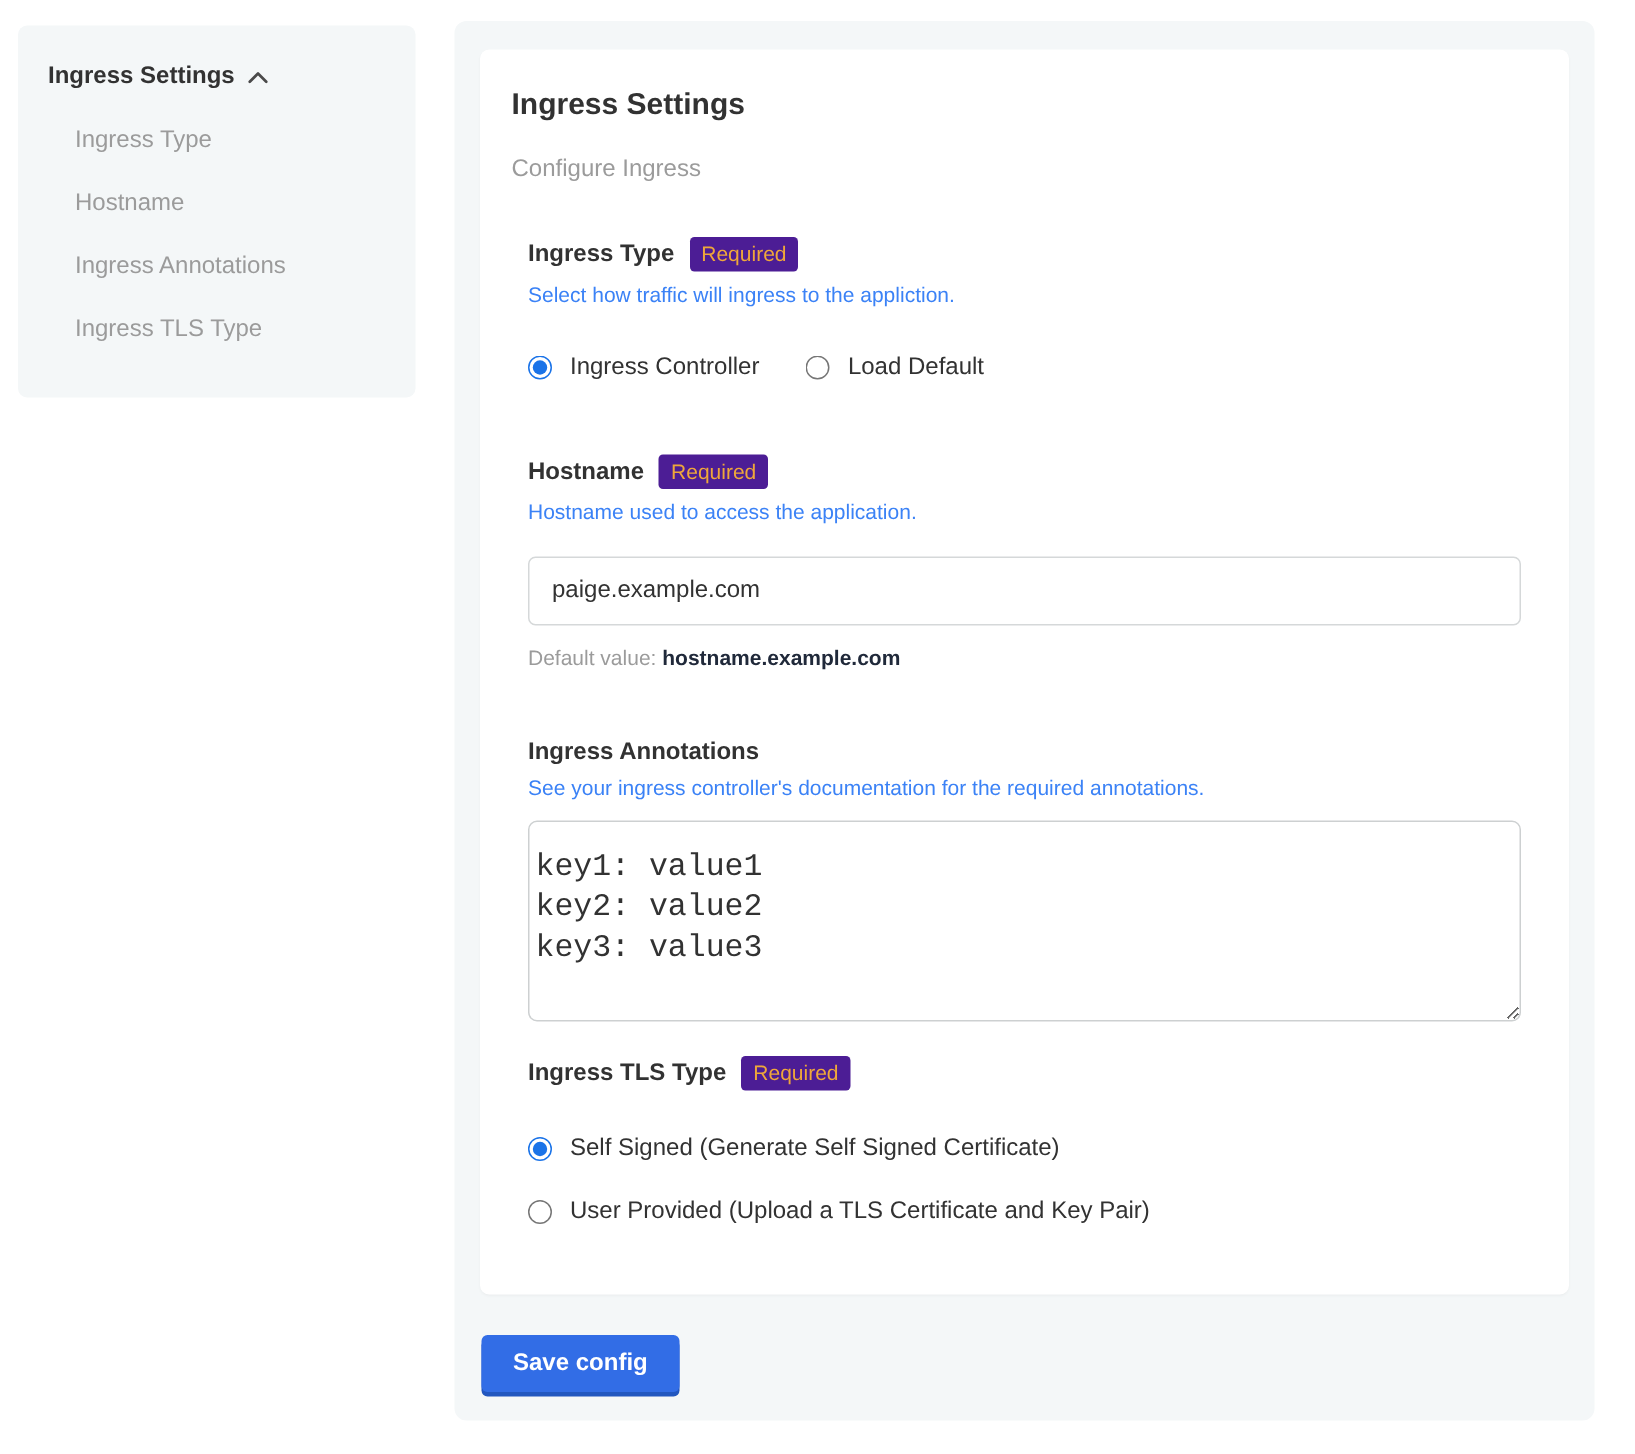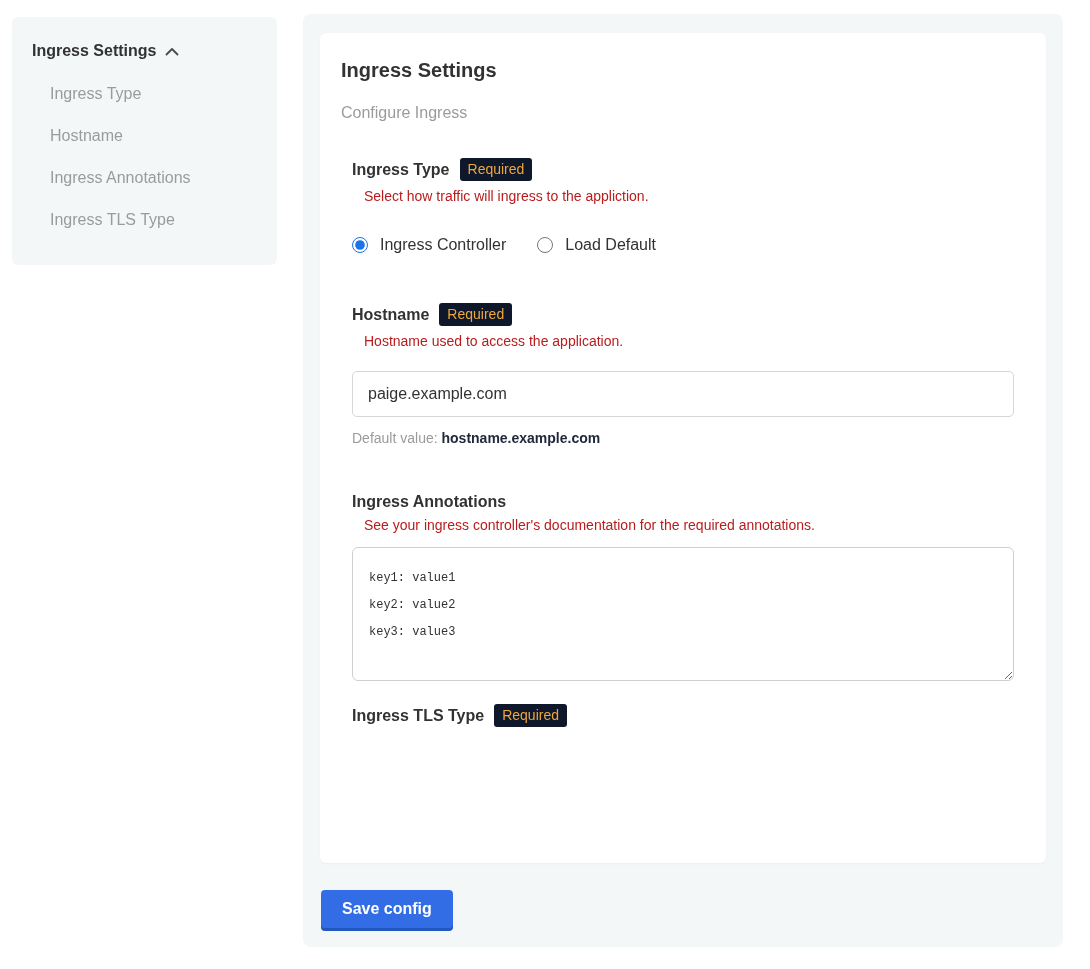--- a/index.html
+++ b/index.html
@@ -89,7 +89,7 @@
     line-height: 17px;
   }
   .badge {
-    background: #0f172a;
+    background: #4c1d95;
     color: #efa73a;
     font-size: 14px;
     line-height: 14px;

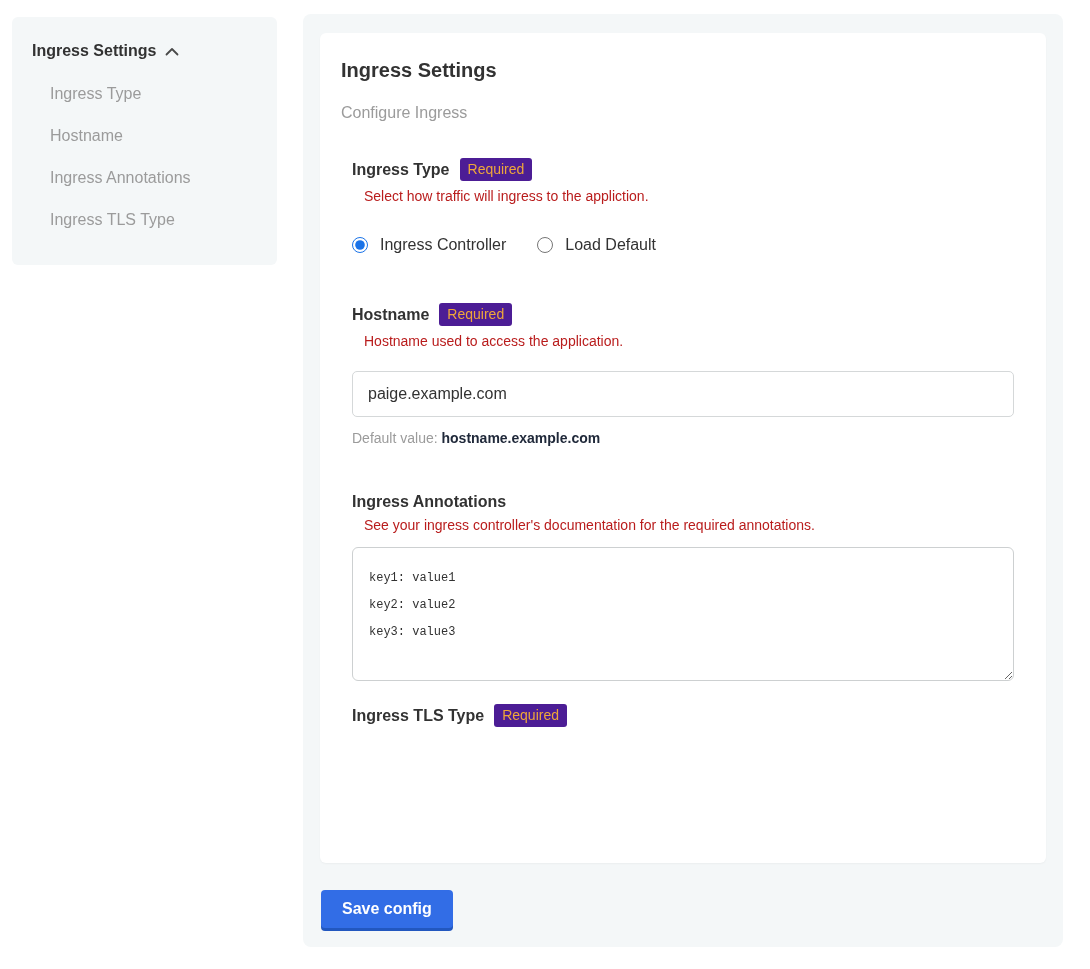--- a/index.html
+++ b/index.html
@@ -99,9 +99,8 @@
   .help-text {
     margin-top: 8px;
     font-size: 14px;
-    color: #b91c1c;
+    color: #3b82f6;
     line-height: 15px;
-    margin-left: 12px;
   }
 
   

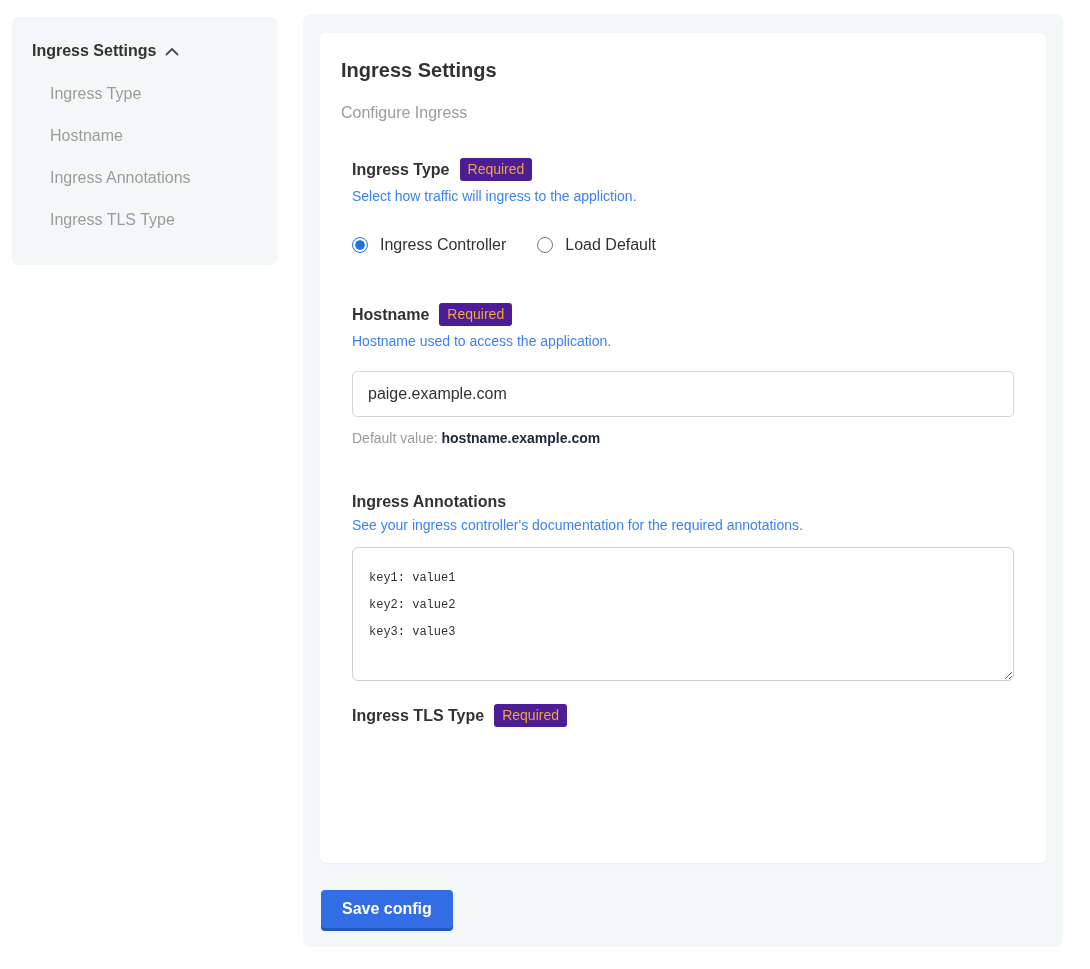--- a/index.html
+++ b/index.html
@@ -168,9 +168,9 @@
     height: 134px;
     border: 1px solid #cdd0d1;
     border-radius: 6px;
-    padding: 17px 16px;
+    padding: 17px 4px;
     font-family: "Liberation Mono", monospace;
-    font-size: 12px;
+    font-size: 21px;
     line-height: 27px;
     color: #323232;
     background: #ffffff;

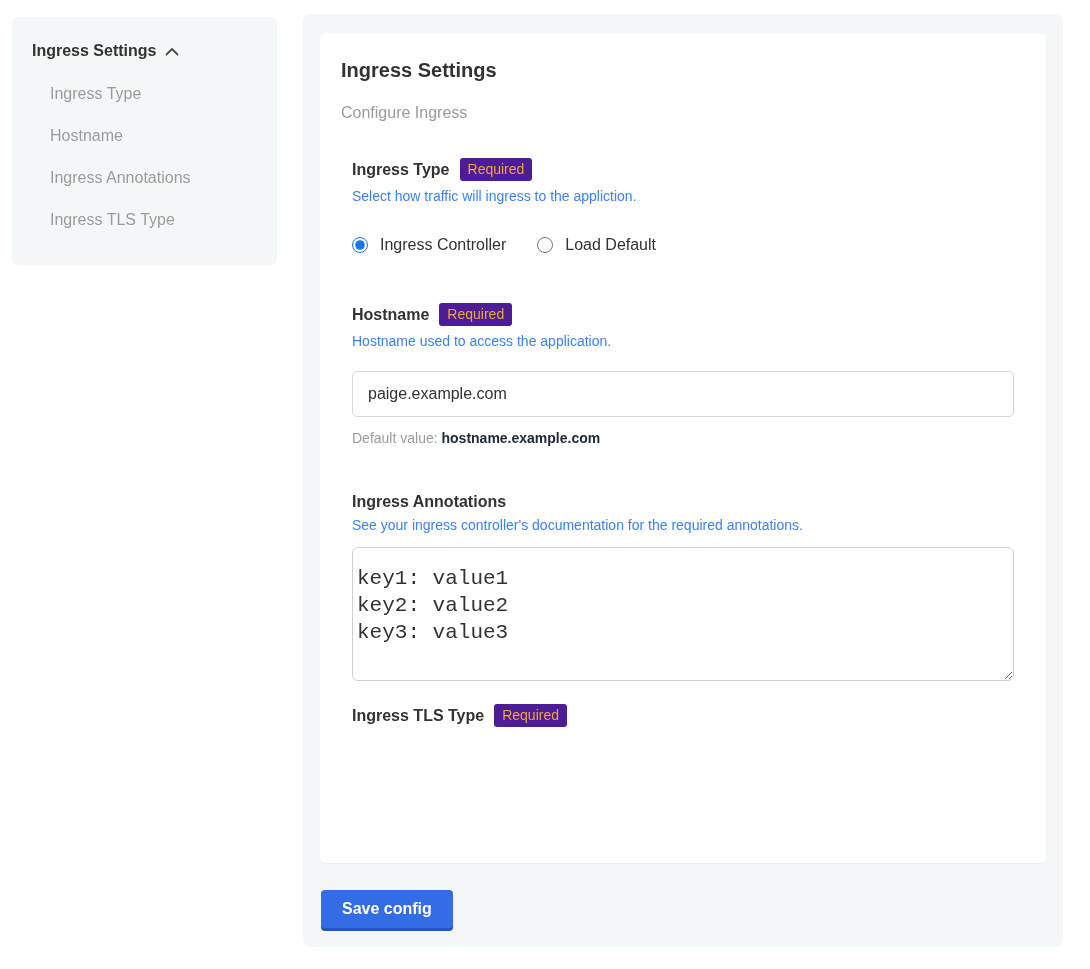--- a/index.html
+++ b/index.html
@@ -268,6 +268,16 @@
           <span class="group-label">Ingress TLS Type</span>
           <span class="badge">Required</span>
         </div>
+        <div class="radio-stack">
+          <label class="radio-option">
+            <input type="radio" name="tls-type" checked="" style="">
+            <span>Self Signed (Generate Self Signed Certificate)</span>
+          </label>
+          <label class="radio-option">
+            <input type="radio" name="tls-type" style="">
+            <span>User Provided (Upload a TLS Certificate and Key Pair)</span>
+          </label>
+        </div>
       </div>
 
     </div>

